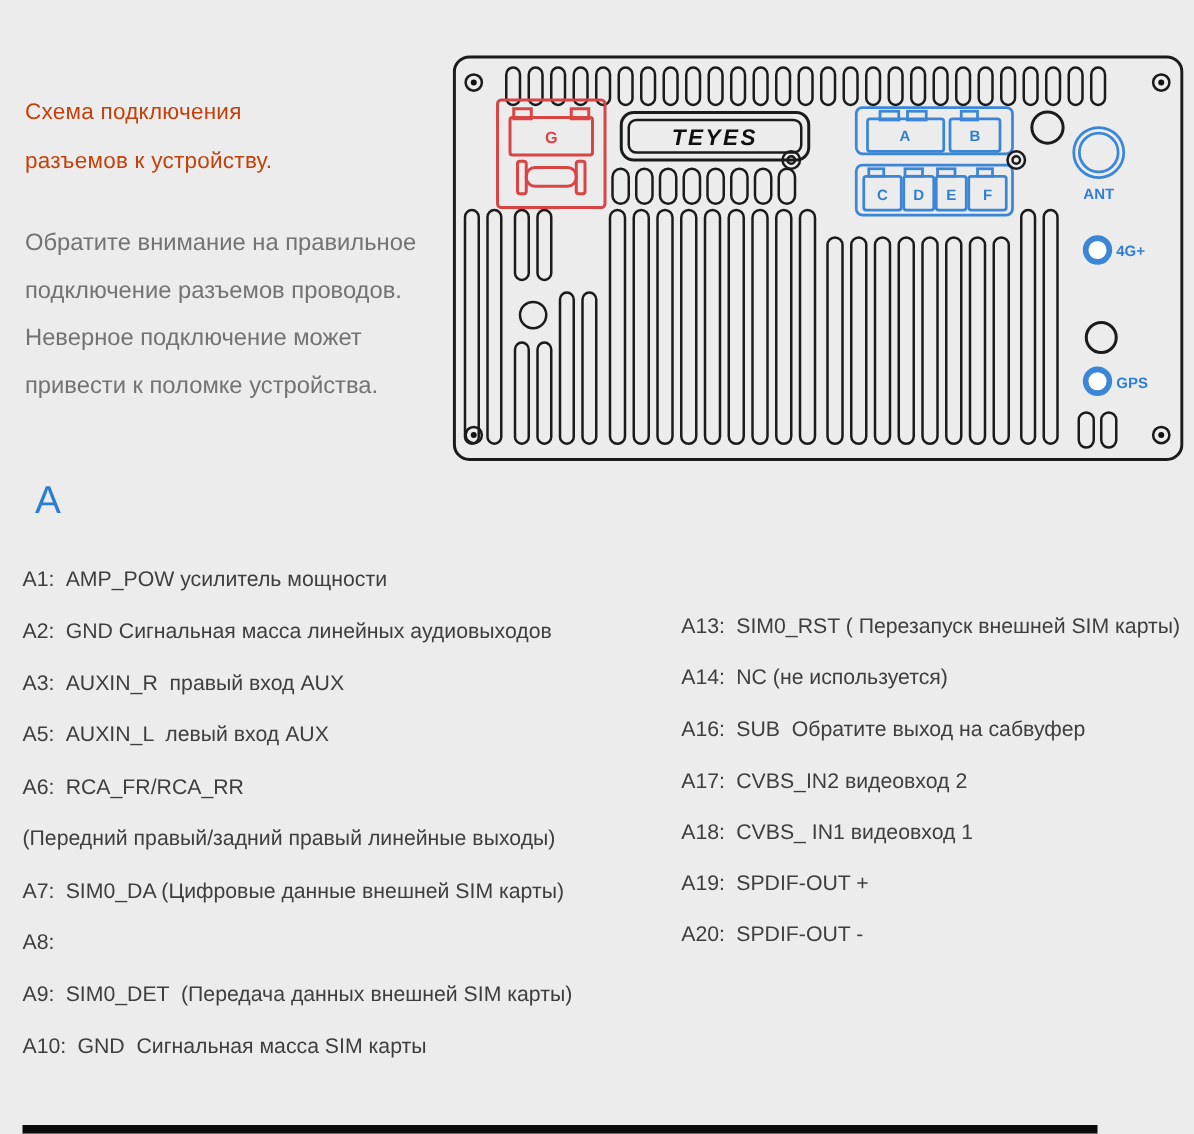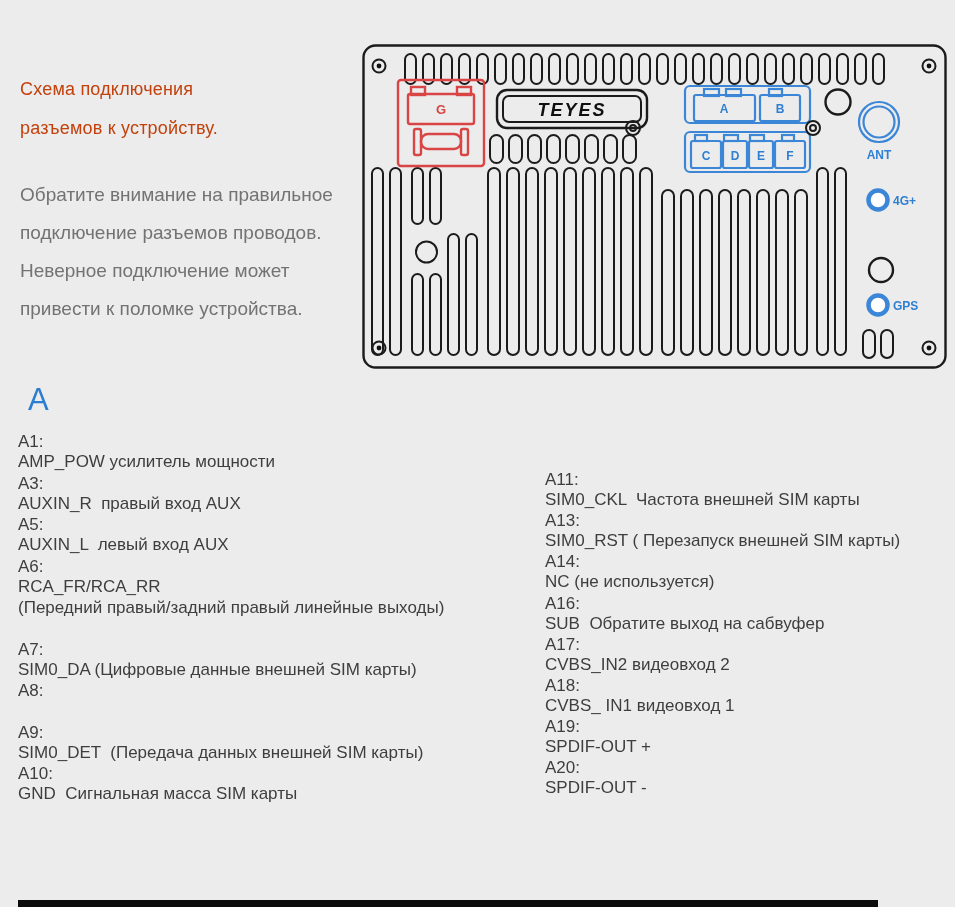--- a/index.html
+++ b/index.html
@@ -32,7 +32,7 @@
   .pin-col{position:absolute;color:#3e3e3e;font-size:17px;}
   .pin-col.left{left:18px;top:432px;width:505px;}
   .pin-col.right{left:545px;top:470px;width:400px;}
-  .pin-row{display:flex;align-items:flex-start;white-space:pre;flex-direction:column;}
+  .pin-row{display:flex;align-items:flex-end;white-space:pre;}
   .pin-col.left .pin-row{height:41.5px;}
   .pin-col.right .pin-row{height:41.2px;}
   .pin-id:not(:empty){margin-right:9px;}

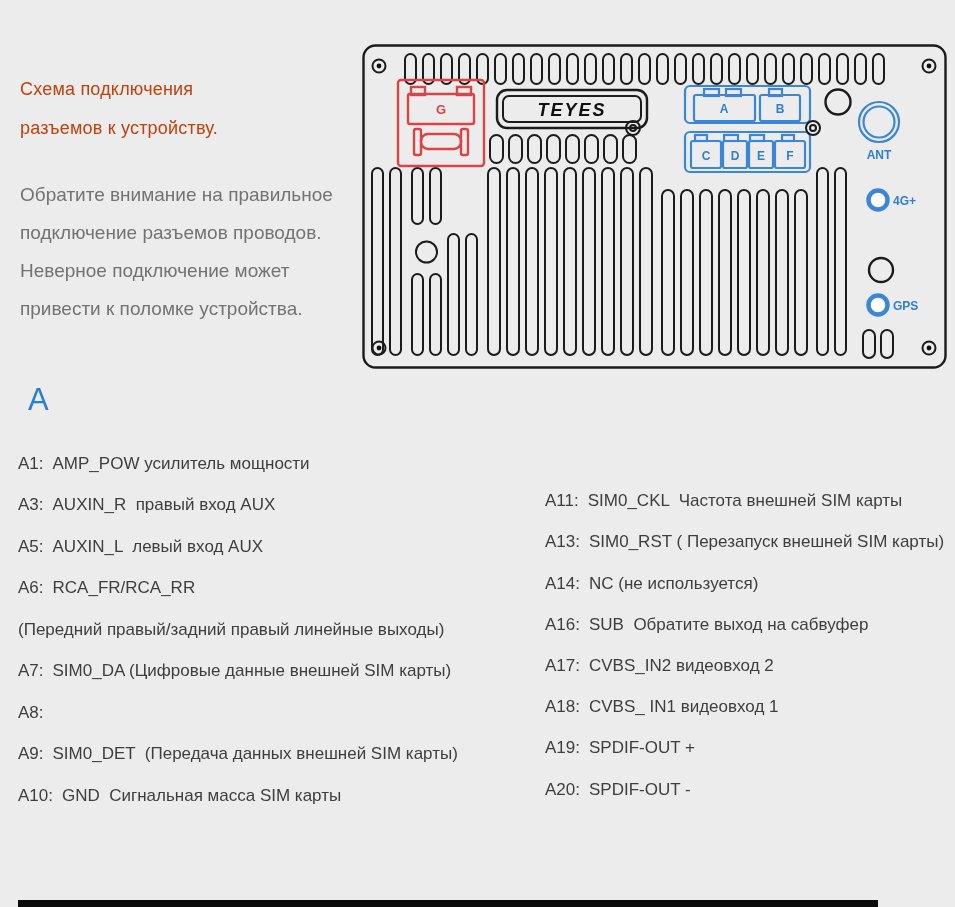--- a/index.html
+++ b/index.html
@@ -210,6 +210,7 @@
 <div class="abs section-heading">A</div>
 <div class="pin-col left">
     <div class="pin-row"><span class="pin-id">A1:</span><span class="pin-desc">AMP_POW усилитель мощности</span></div>
+    <div class="pin-row"><span class="pin-id">A2:</span><span class="pin-desc">GND Сигнальная масса линейных аудиовыходов</span></div>
     <div class="pin-row"><span class="pin-id">A3:</span><span class="pin-desc">AUXIN_R  правый вход AUX</span></div>
     <div class="pin-row"><span class="pin-id">A5:</span><span class="pin-desc">AUXIN_L  левый вход AUX</span></div>
     <div class="pin-row"><span class="pin-id">A6:</span><span class="pin-desc">RCA_FR/RCA_RR</span></div>

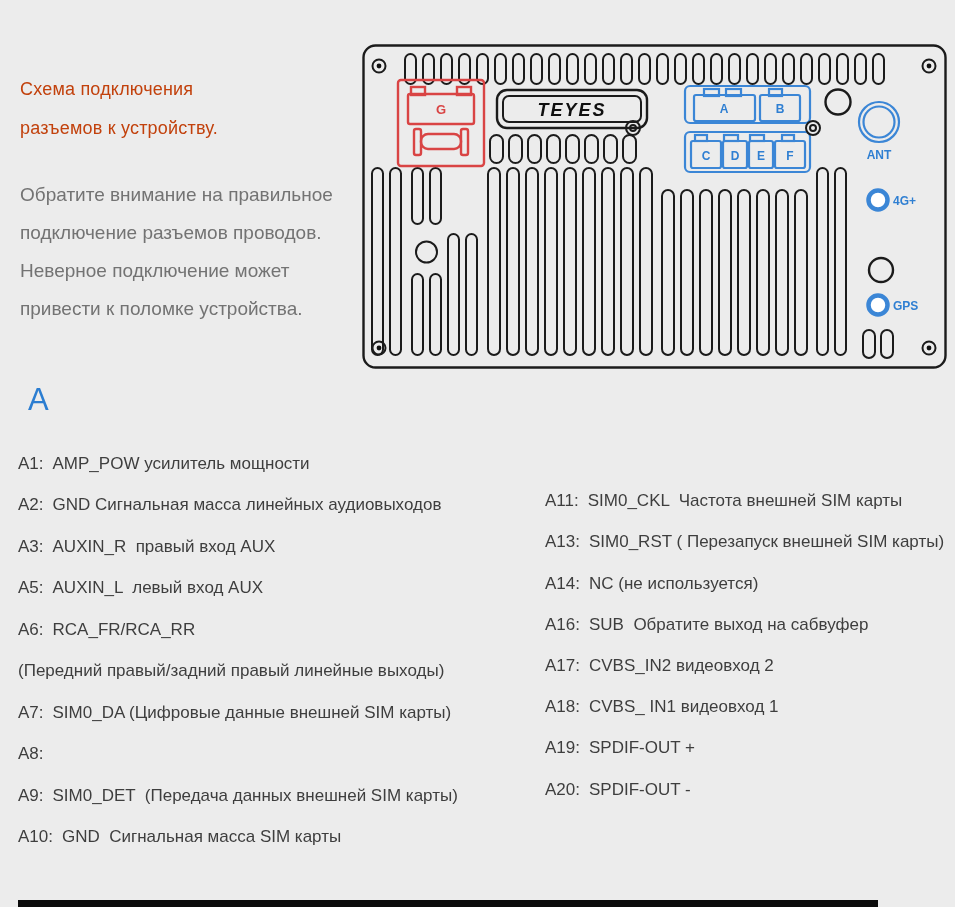--- a/index.html
+++ b/index.html
@@ -221,7 +221,6 @@
     <div class="pin-row"><span class="pin-id">A10:</span><span class="pin-desc">GND  Сигнальная масса SIM карты</span></div>
   </div>
 <div class="pin-col right">
-    <div class="pin-row"><span class="pin-id">A11:</span><span class="pin-desc">SIM0_CKL  Частота внешней SIM карты</span></div>
     <div class="pin-row"><span class="pin-id">A13:</span><span class="pin-desc">SIM0_RST ( Перезапуск внешней SIM карты)</span></div>
     <div class="pin-row"><span class="pin-id">A14:</span><span class="pin-desc">NC (не используется)</span></div>
     <div class="pin-row"><span class="pin-id">A16:</span><span class="pin-desc">SUB  Обратите выход на сабвуфер</span></div>

